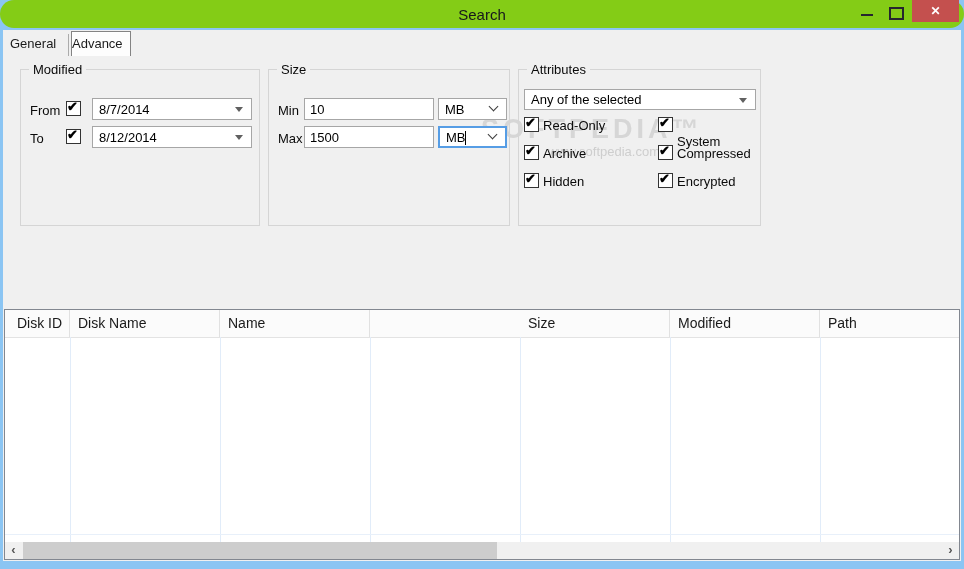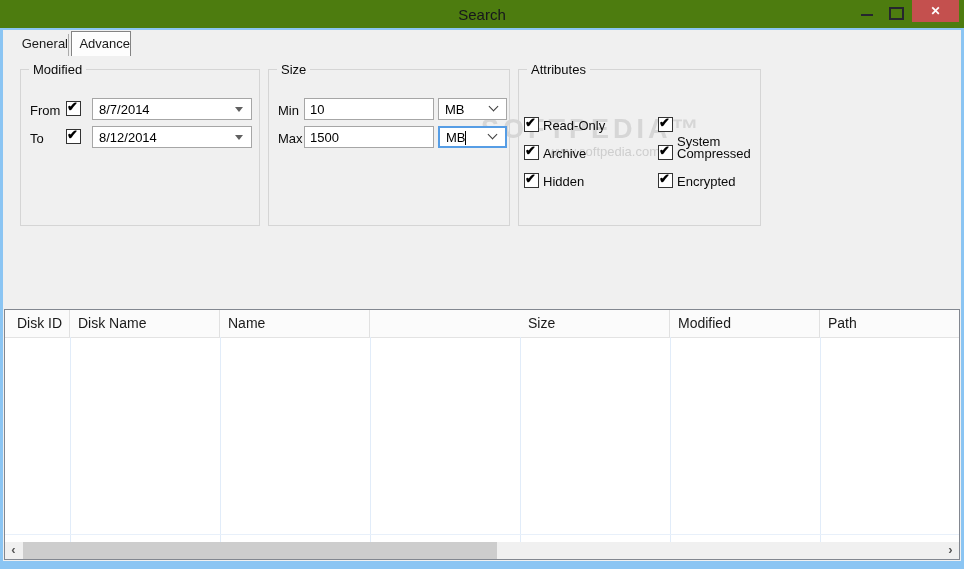--- a/index.html
+++ b/index.html
@@ -7,7 +7,7 @@
        font-family:"Liberation Sans", sans-serif; -webkit-font-smoothing:antialiased;}
   .window{position:absolute;left:0;top:0;width:964px;height:569px;background:#8bc5f3;}
   
-  .titlebar{position:absolute;left:0;top:0;width:964px;height:28px;background:#4d7c0f;}
+  .titlebar{position:absolute;left:0;top:0;width:964px;height:28px;background:#84cc16;border-radius:14px;}
   .title{position:absolute;left:0;right:0;top:6px;text-align:center;font-size:15px;color:#16161d;}
   .btn-min{position:absolute;left:861px;top:14px;width:12px;height:2px;background:#26262e;cursor:default;}
   .btn-max{position:absolute;left:889px;top:7px;width:11px;height:9px;border:2px solid #26262e;background:transparent;}

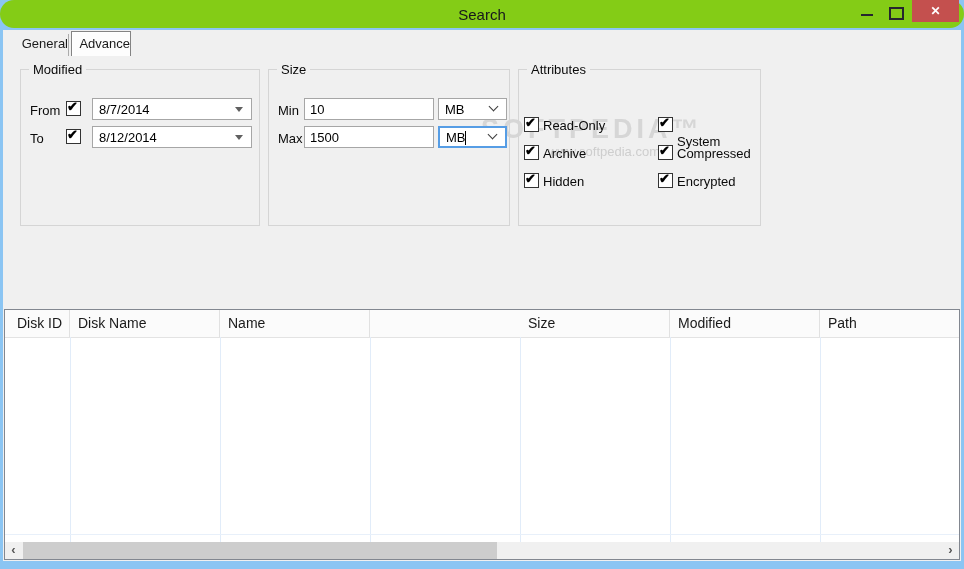--- a/index.html
+++ b/index.html
@@ -17,7 +17,7 @@
   .client{position:absolute;left:3px;top:30px;width:958px;height:531px;background:#f0f0f0;}
   
   .tabstrip{position:absolute;left:0;top:0;width:958px;height:26px;}
-  .tab{position:absolute;font-size:13px;color:#1a1a1a;text-align:right;box-sizing:border-box;}
+  .tab{position:absolute;font-size:13px;color:#1a1a1a;text-align:left;box-sizing:border-box;}
   .tab-general{left:7px;top:4px;width:59px;height:22px;line-height:20px;border-right:1px solid #ababab;}
   .tab-advance{left:68px;top:1px;width:60px;height:25px;line-height:23px;background:#fdfdfd;
                border:1px solid #838383;border-bottom:none;box-shadow:inset 0 1px 0 #fff, inset 1px 0 0 #fff;}

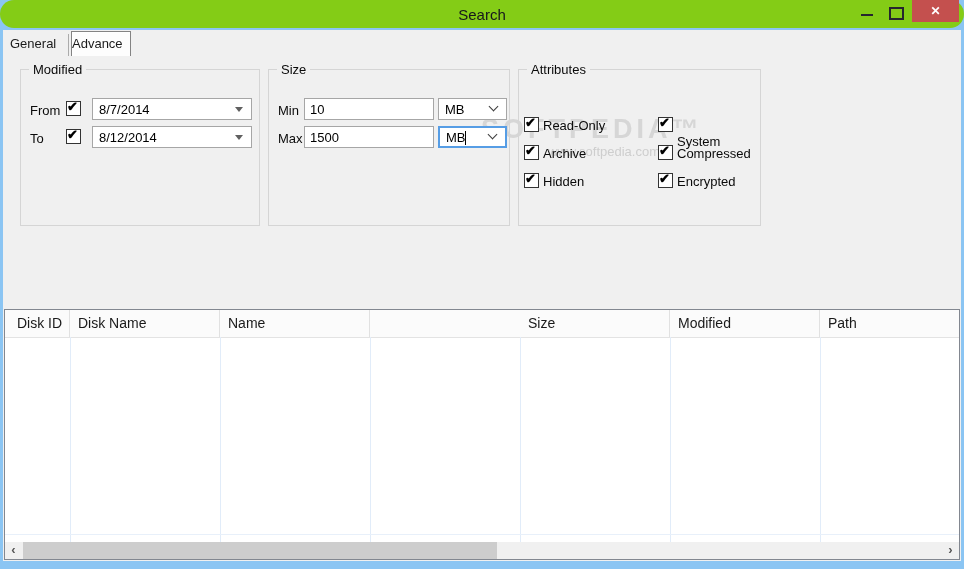--- a/index.html
+++ b/index.html
@@ -122,6 +122,10 @@
     <div class="group g-attr">
       <span class="group-title">Attributes</span>
     </div>
+    <div class="combo" style="left:521px;top:59px;width:232px;height:21px;">
+      <span class="ctext" style="top:2px;">Any of the selected</span>
+      <span class="tri-icon"></span>
+    </div>
     <span class="cb checked" style="left:521px;top:87px;"></span>
     <span class="cb-label" style="left:540px;top:88px;">Read-Only</span>
     <span class="cb checked" style="left:655px;top:87px;"></span>

